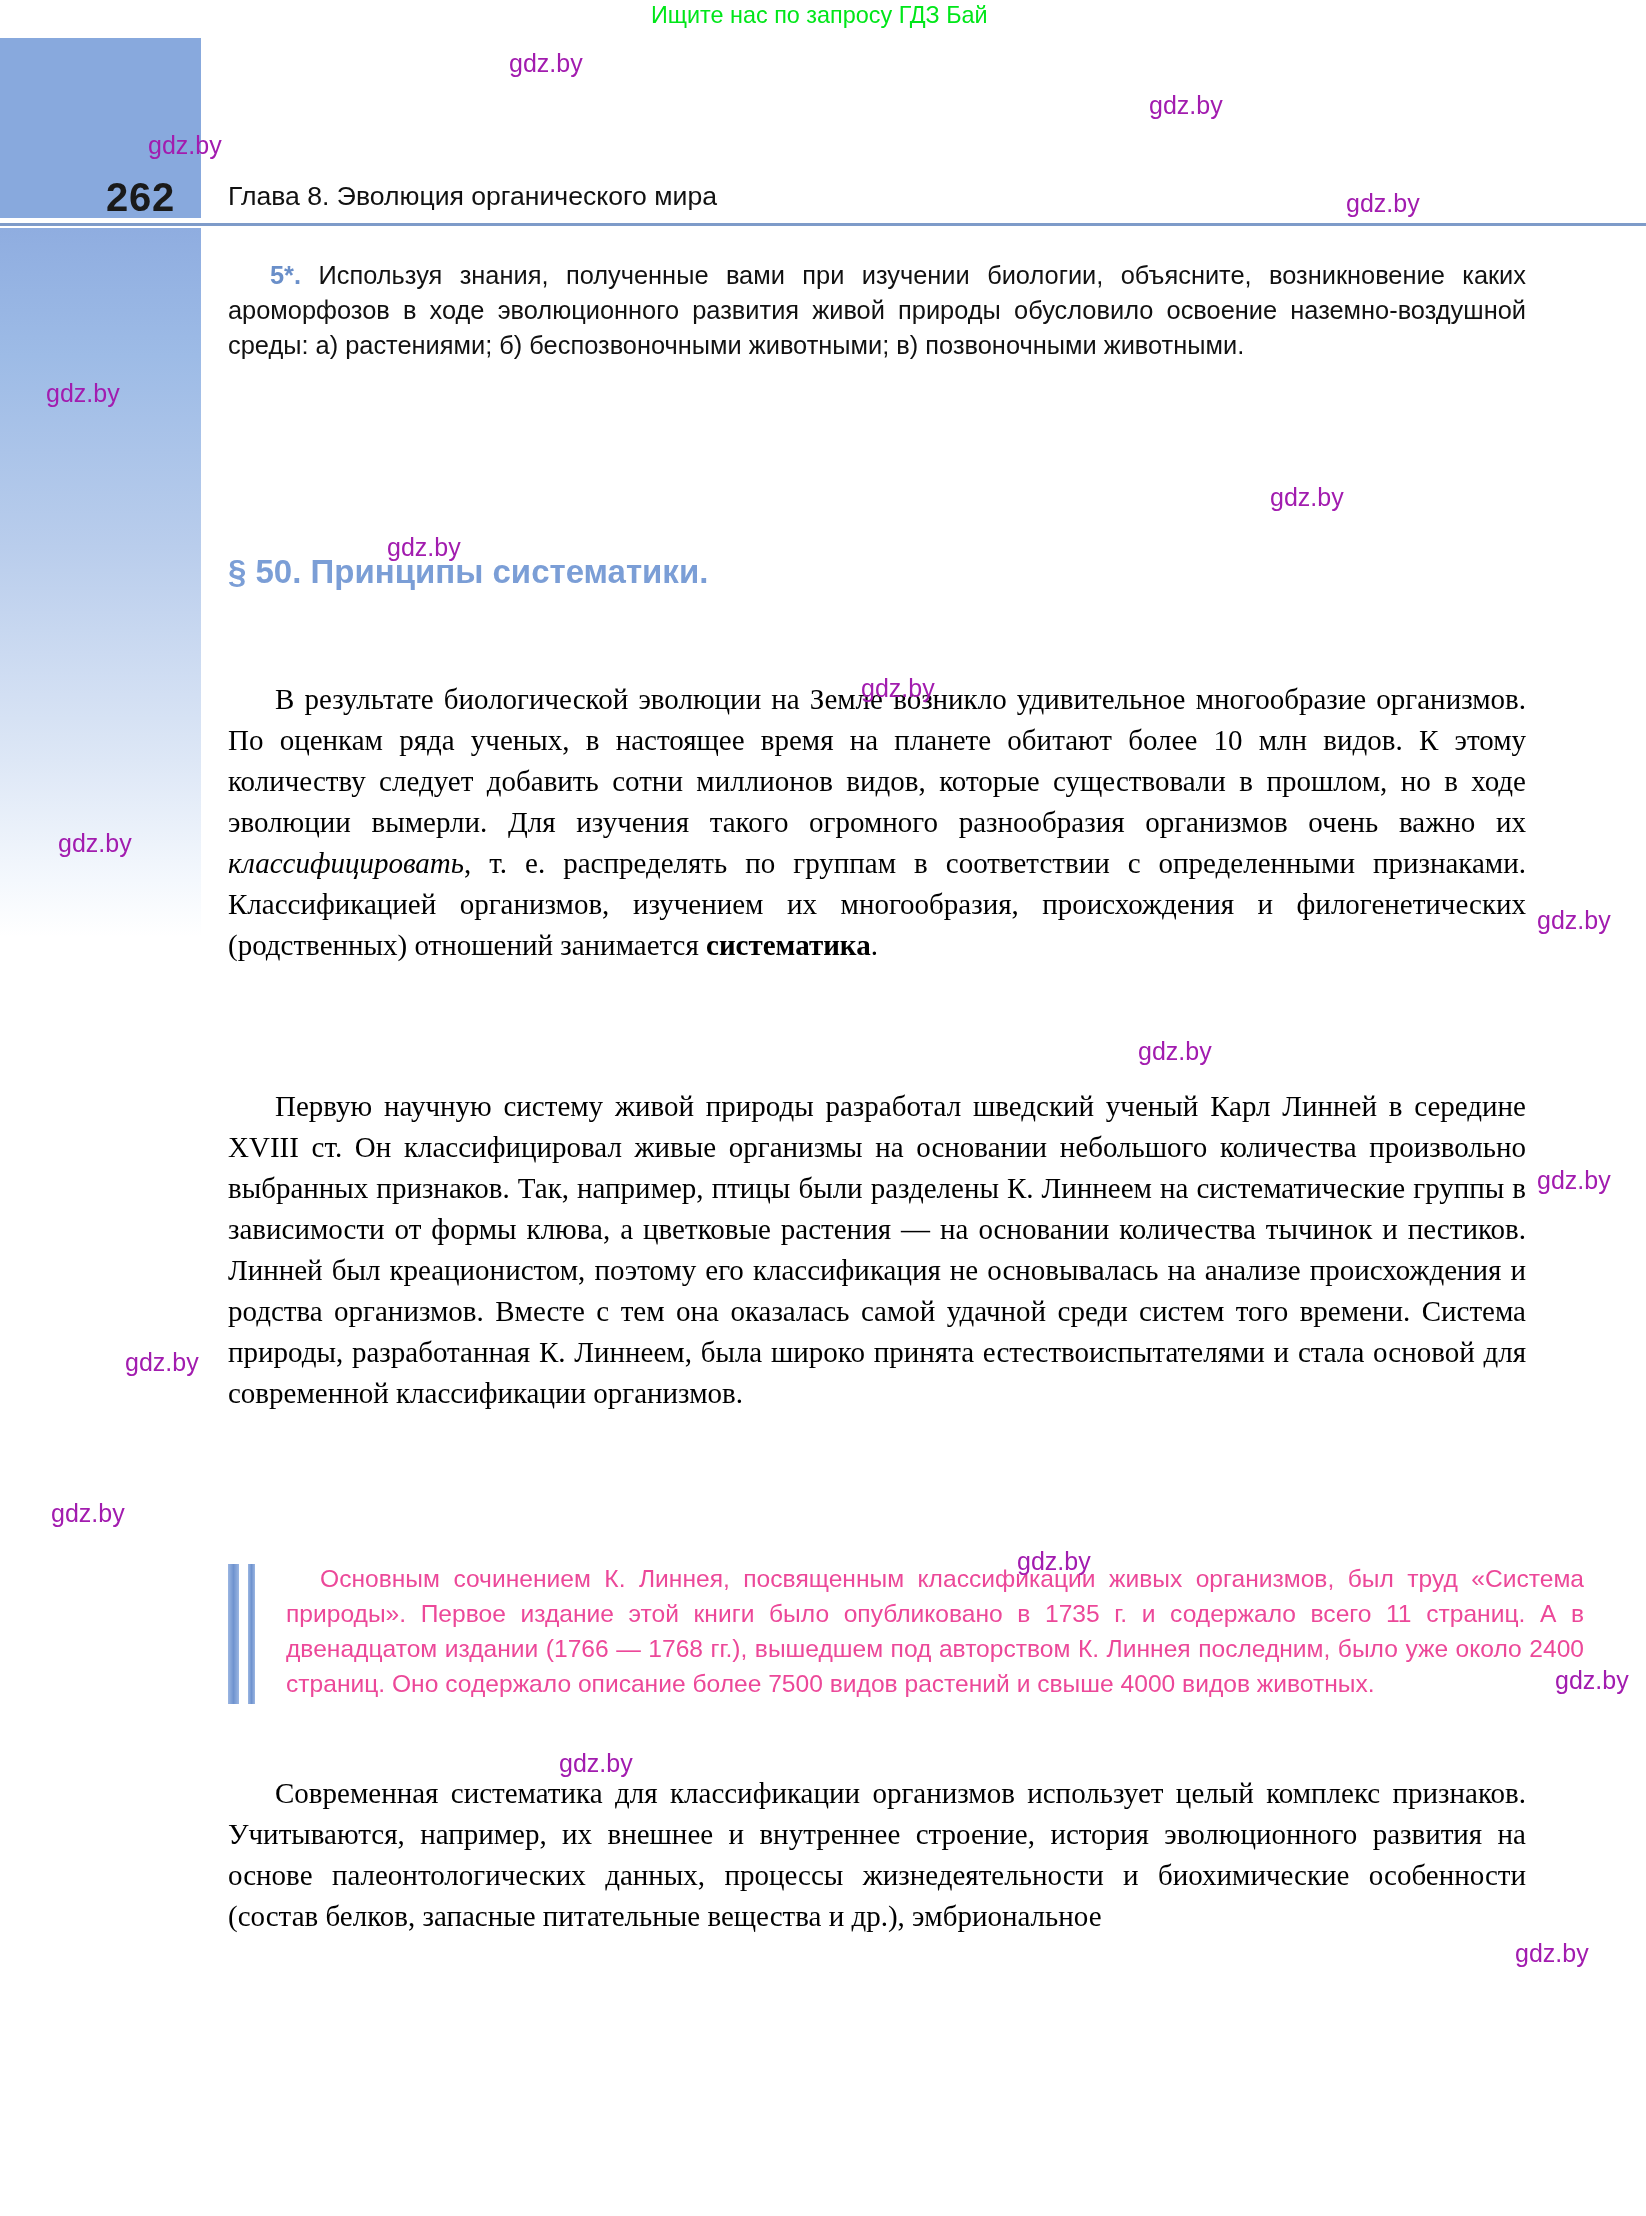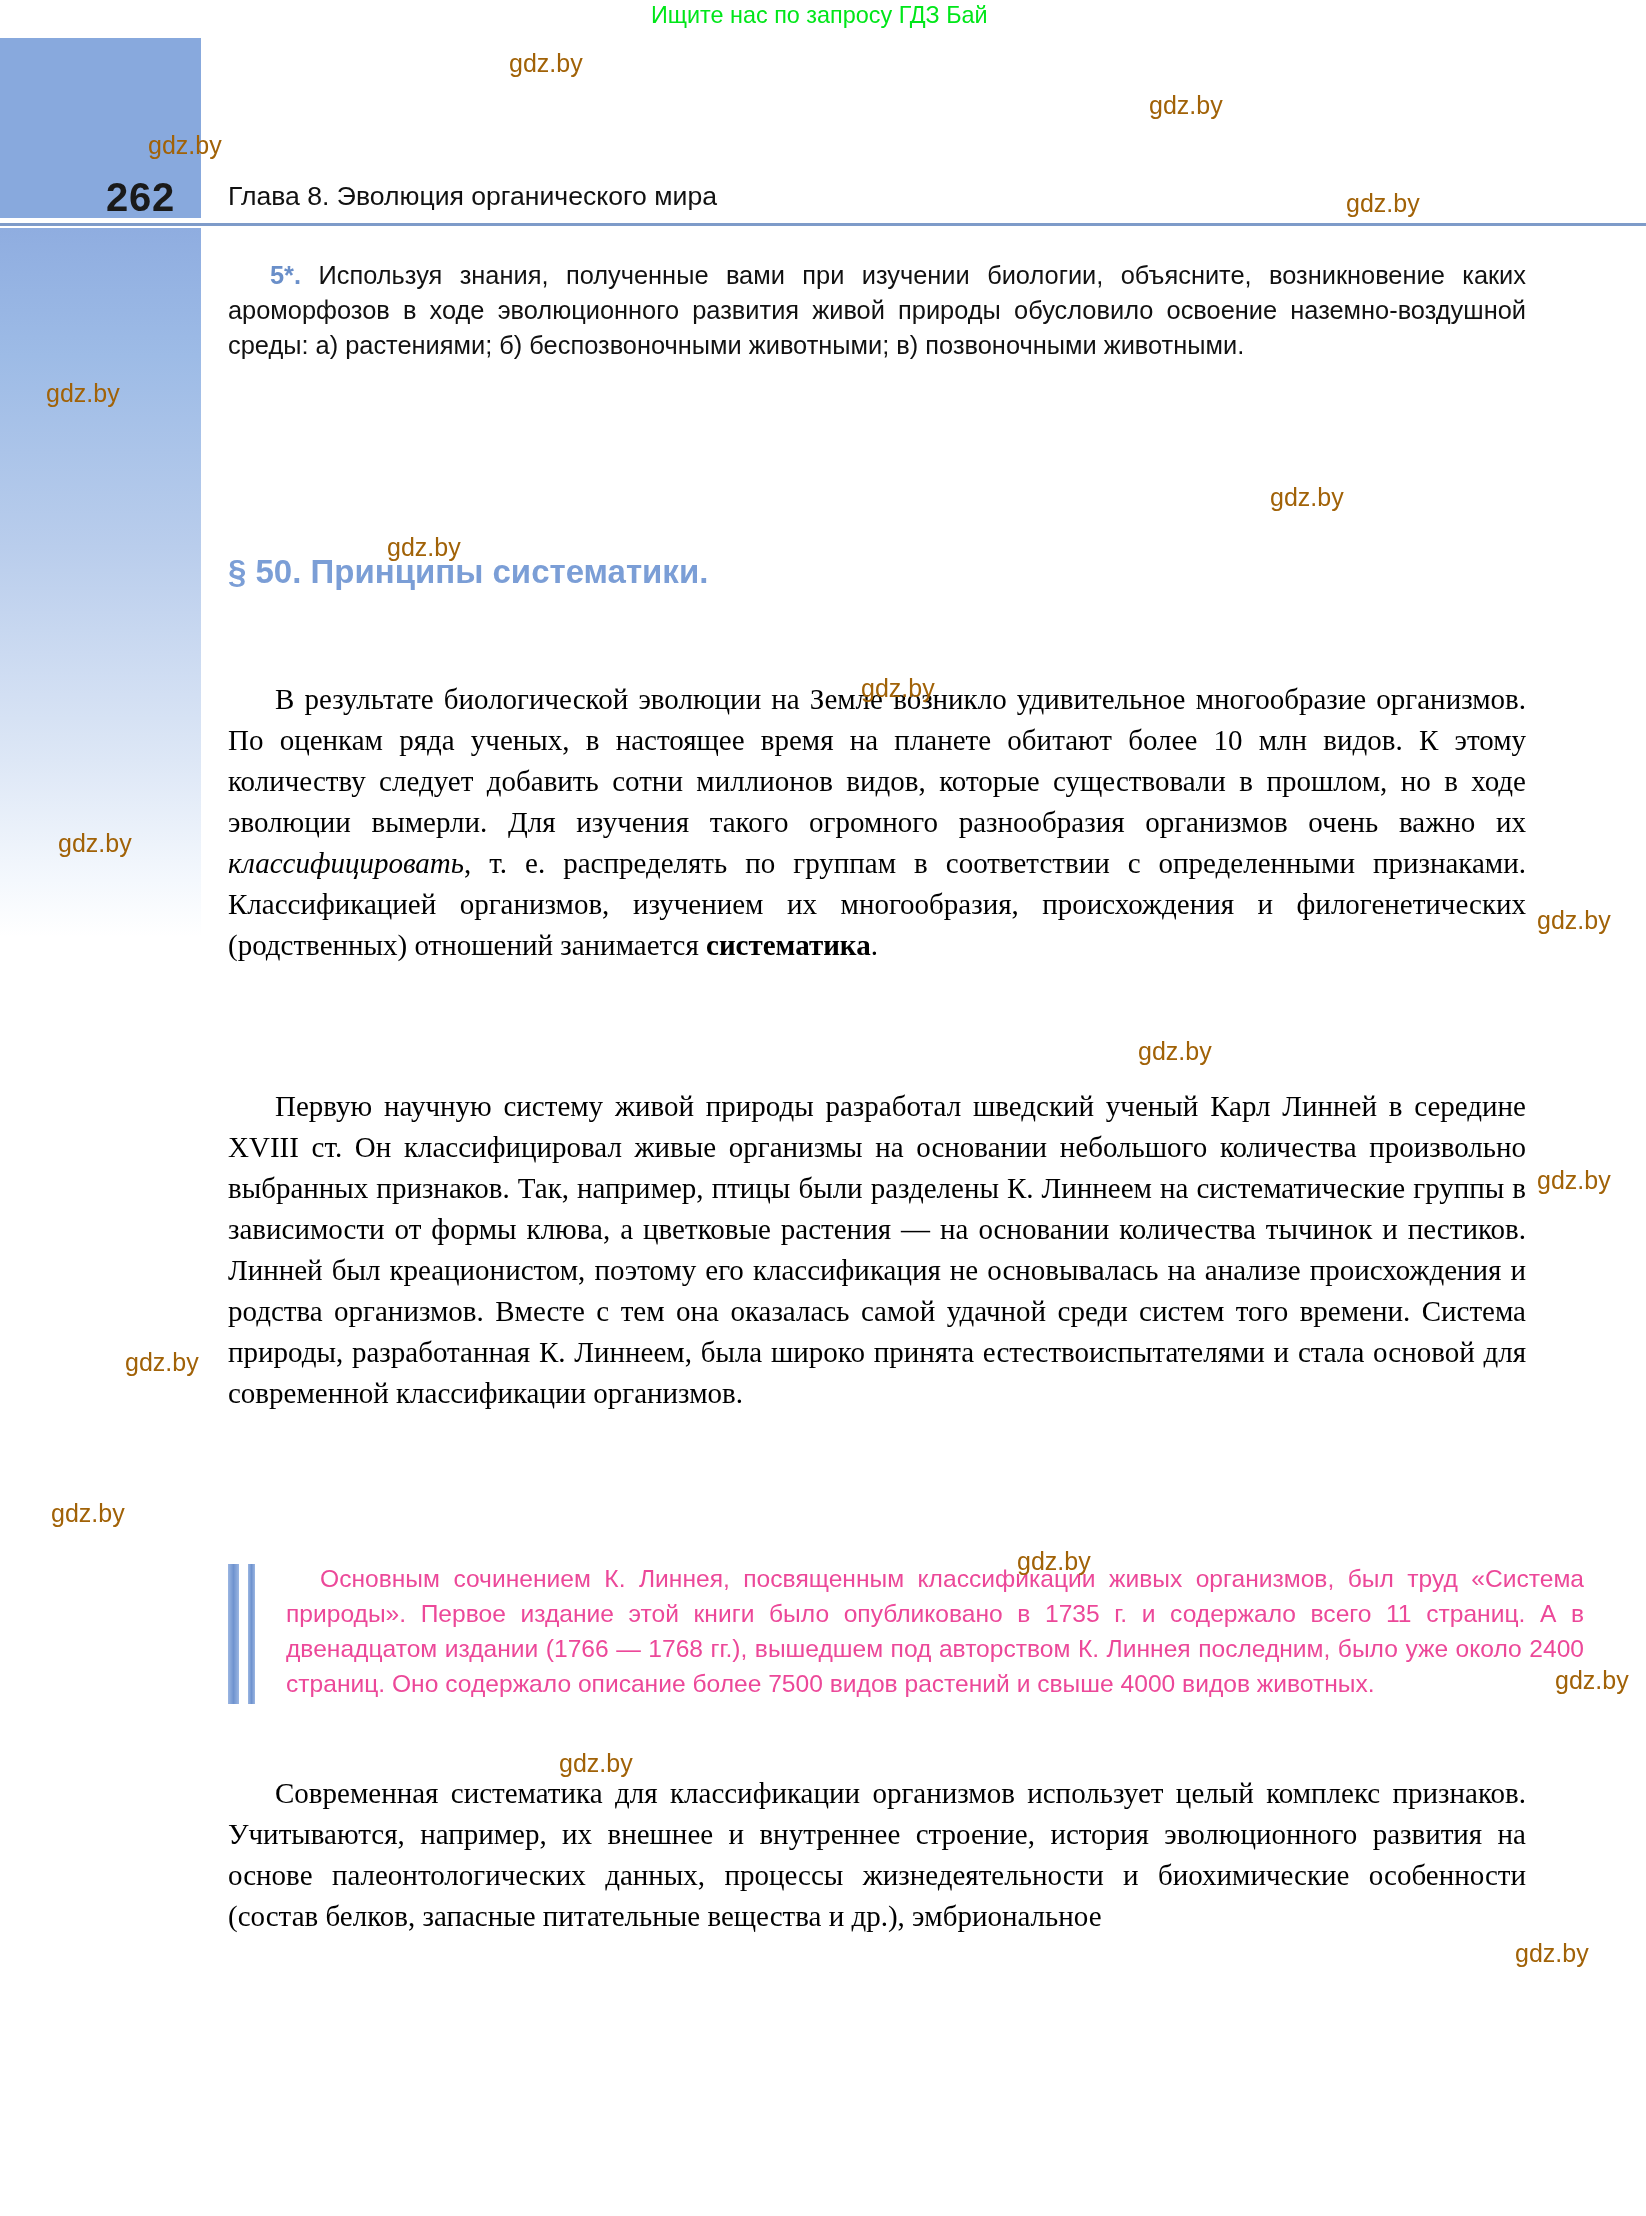--- a/index.html
+++ b/index.html
@@ -163,7 +163,7 @@
   .wm {
     position: absolute;
     font-family: "Liberation Sans", sans-serif;
-    color: #a16207;
+    color: #a21caf;
     white-space: nowrap;
     pointer-events: none;
   }

